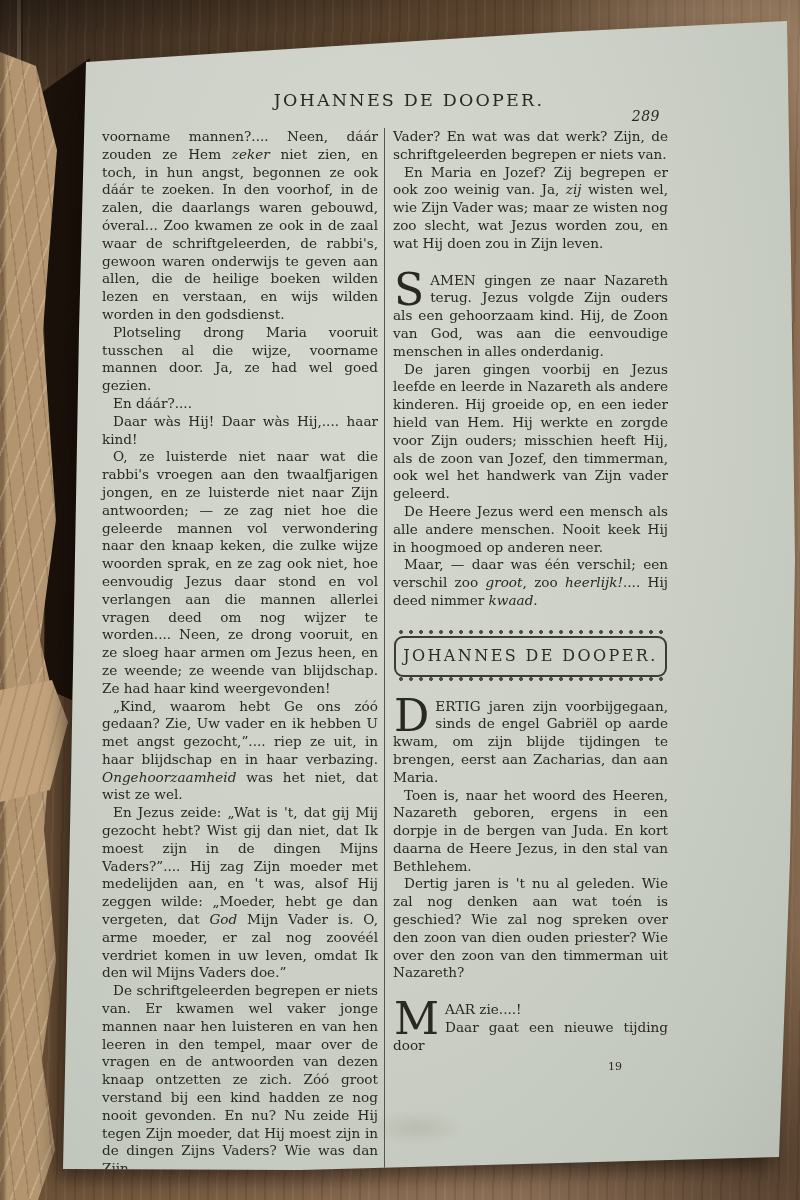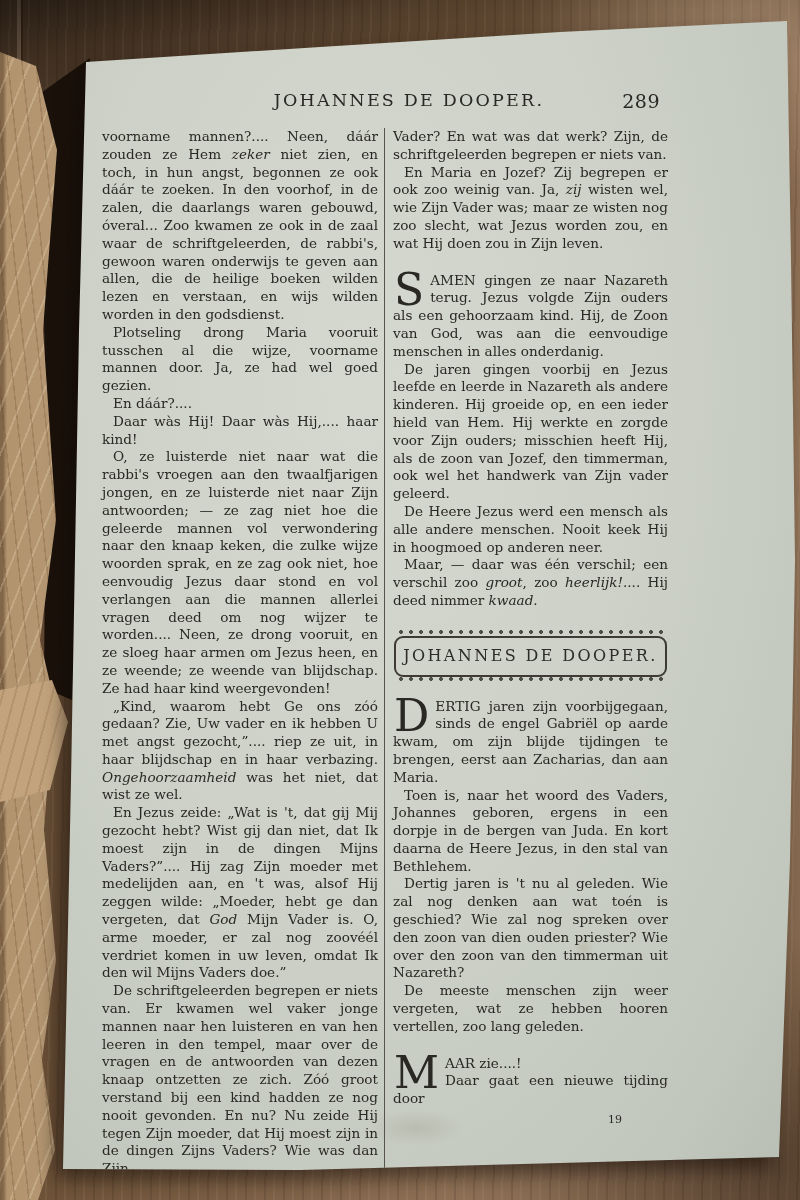--- a/index.html
+++ b/index.html
@@ -55,7 +55,7 @@
   .content{position:absolute;left:102px;top:90px;width:566px;color:var(--ink);}
   .header-row{position:relative;height:24px;}
   .rh-title{display:block;text-align:center;transform:translateX(24px);font-size:17.5px;letter-spacing:2.2px;white-space:nowrap;}
-  .rh-num{position:absolute;right:8px;top:0;font-size:19px;letter-spacing:.5px;}
+  .rh-num{position:absolute;right:8px;top:18px;font-size:14px;letter-spacing:.5px;font-style:italic;}
   .cols{display:flex;margin-top:14px;}
   .col{font-size:13.6px;line-height:17.8px;text-align:justify;}
   .col-l{width:283px;padding-right:6px;border-right:1px solid var(--column-rule);}

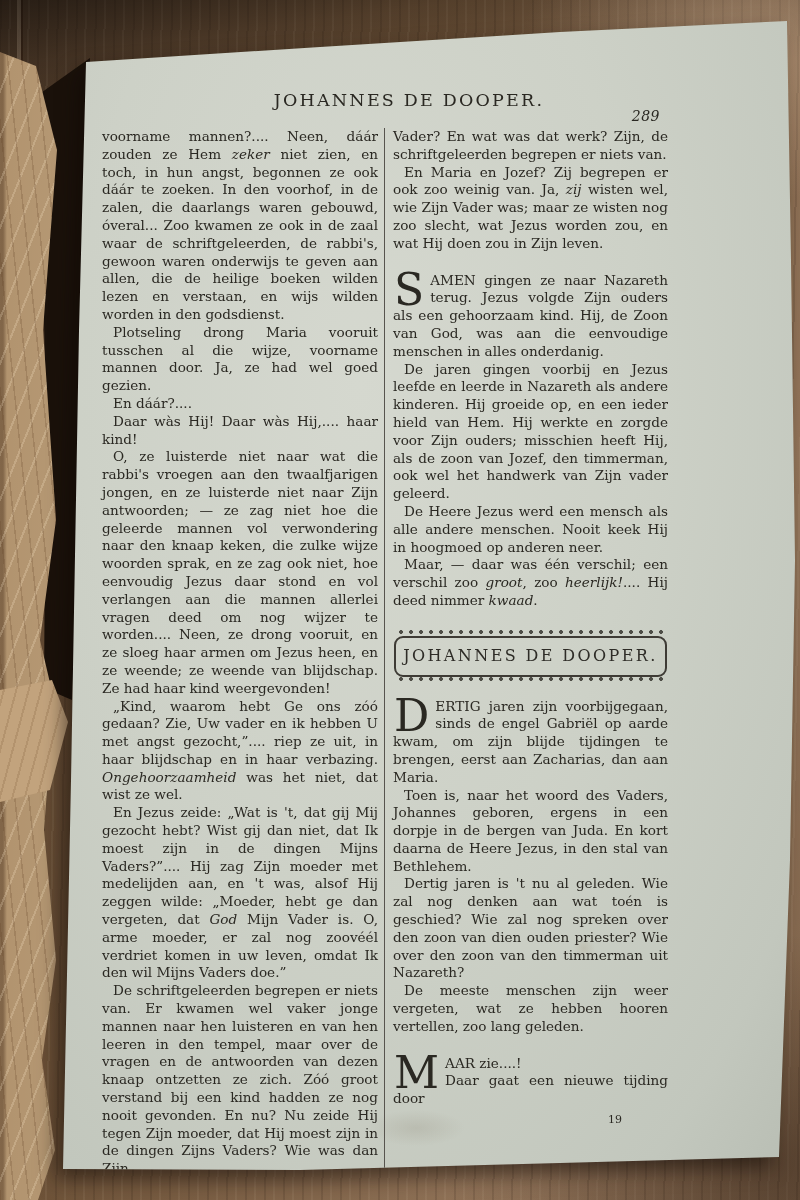--- a/index.html
+++ b/index.html
@@ -113,7 +113,7 @@
                 <div class="lace"></div>
               </div>
               <p class="ni"><span class="cap">D</span>ERTIG jaren zijn voorbijgegaan, sinds de engel Gabriël op aarde kwam, om zijn blijde tijdingen te brengen, eerst aan Zacharias, dan aan Maria.</p>
-              <p class="">Toen is, naar het woord des Vaders, Johannes geboren, ergens in een dorpje in de bergen van Juda. En kort daarna de Heere Jezus, in den stal van Bethlehem.</p>
+              <p class="">Toen is, naar het woord des Heeren, Nazareth geboren, ergens in een dorpje in de bergen van Juda. En kort daarna de Heere Jezus, in den stal van Bethlehem.</p>
               <p class="">Dertig jaren is 't nu al geleden. Wie zal nog denken aan wat toén is geschied? Wie zal nog spreken over den zoon van dien ouden priester? Wie over den zoon van den timmerman uit Nazareth?</p>
               <p class="">De meeste menschen zijn weer vergeten, wat ze hebben hooren vertellen, zoo lang geleden.</p>
               <p class="ni mt"><span class="cap">M</span>AAR zie....!<br>Daar gaat een nieuwe tijding door</p>

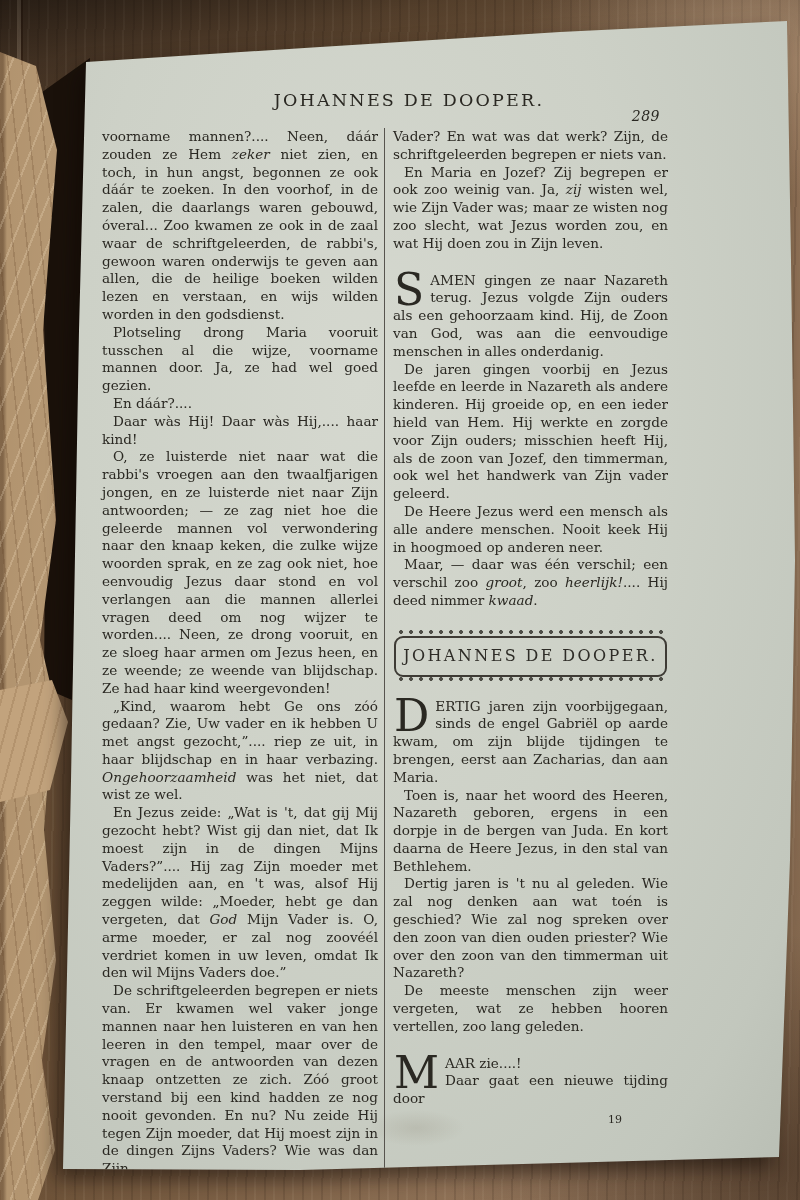--- a/index.html
+++ b/index.html
@@ -115,7 +115,6 @@
               <p class="ni"><span class="cap">D</span>ERTIG jaren zijn voorbijgegaan, sinds de engel Gabriël op aarde kwam, om zijn blijde tijdingen te brengen, eerst aan Zacharias, dan aan Maria.</p>
               <p class="">Toen is, naar het woord des Heeren, Nazareth geboren, ergens in een dorpje in de bergen van Juda. En kort daarna de Heere Jezus, in den stal van Bethlehem.</p>
               <p class="">Dertig jaren is 't nu al geleden. Wie zal nog denken aan wat toén is geschied? Wie zal nog spreken over den zoon van dien ouden priester? Wie over den zoon van den timmerman uit Nazareth?</p>
-              <p class="">De meeste menschen zijn weer vergeten, wat ze hebben hooren vertellen, zoo lang geleden.</p>
               <p class="ni mt"><span class="cap">M</span>AAR zie....!<br>Daar gaat een nieuwe tijding door</p>
               <div class="sig">19</div>
             </div>

